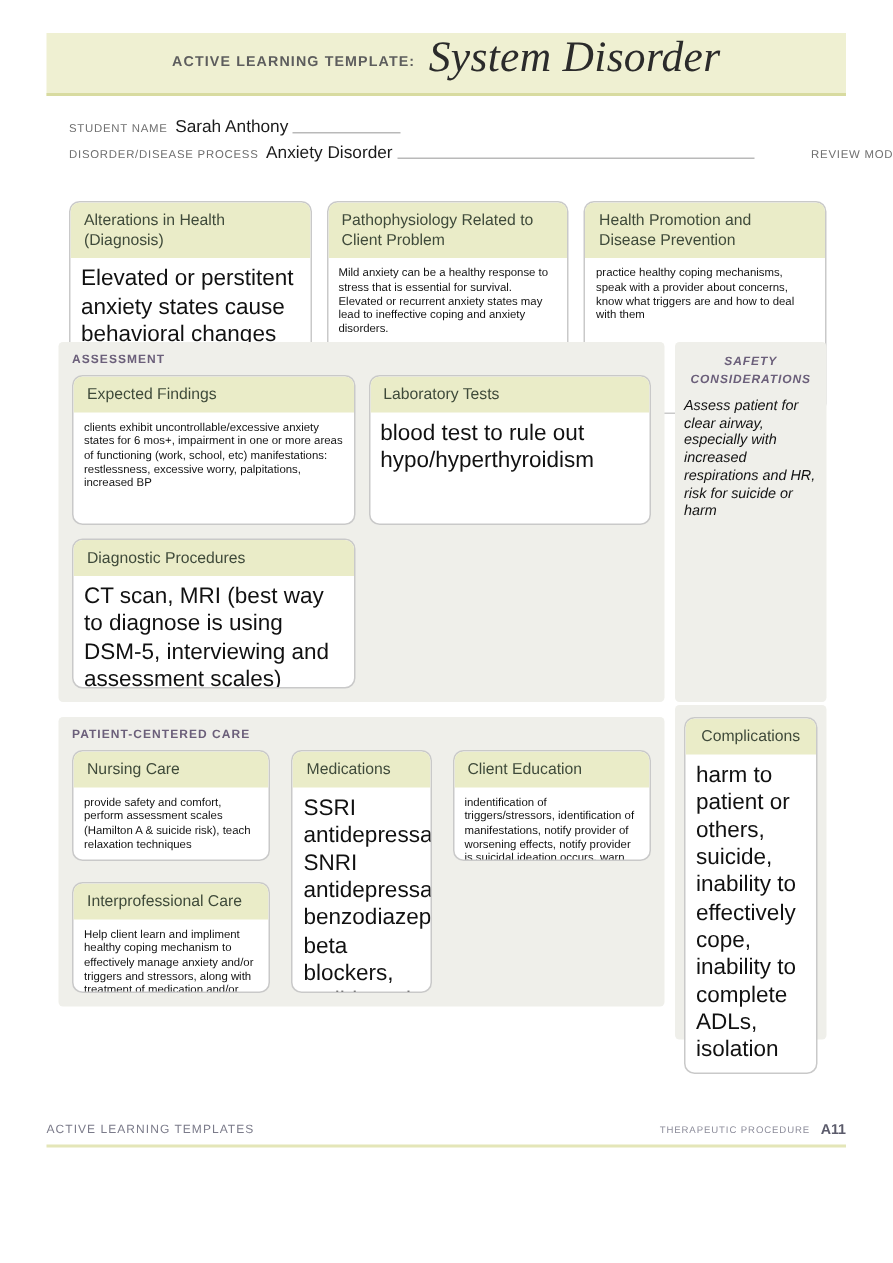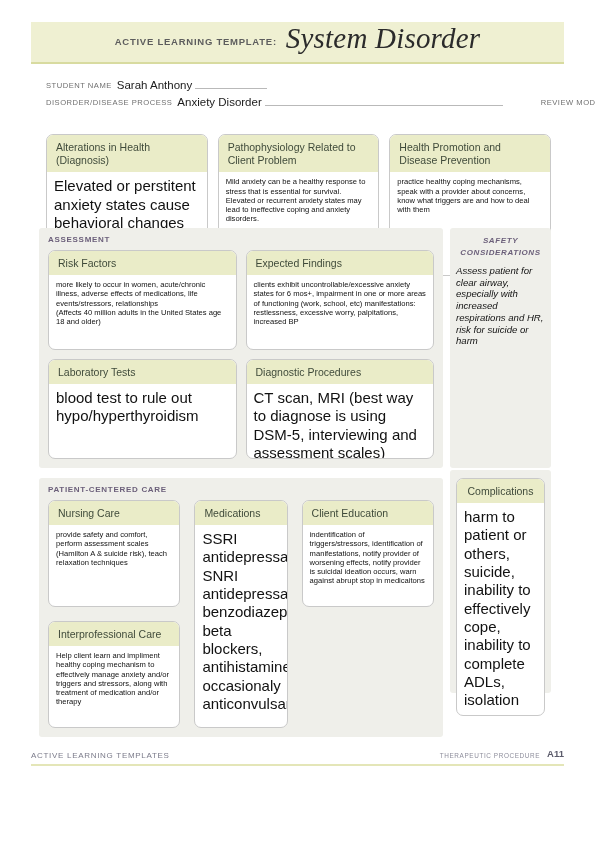--- a/index.html
+++ b/index.html
@@ -324,13 +324,6 @@
   <div class="panel-title">ASSESSMENT</div>
   <div class="assessment-grid">
     <div class="card">
-      <div class="card-head">Risk Factors</div>
-      <div class="card-body">
-        <div class="hand hand-sm">more likely to occur in women, acute/chronic illness, adverse effects of medications, life events/stressors, relationships
-(Affects 40 million adults in the United States age 18 and older)</div>
-      </div>
-    </div>
-    <div class="card">
       <div class="card-head">Expected Findings</div>
       <div class="card-body">
         <div class="hand hand-sm">clients exhibit uncontrollable/excessive anxiety states for 6 mos+, impairment in one or more areas of functioning (work, school, etc) manifestations: restlessness, excessive worry, palpitations, increased BP</div>

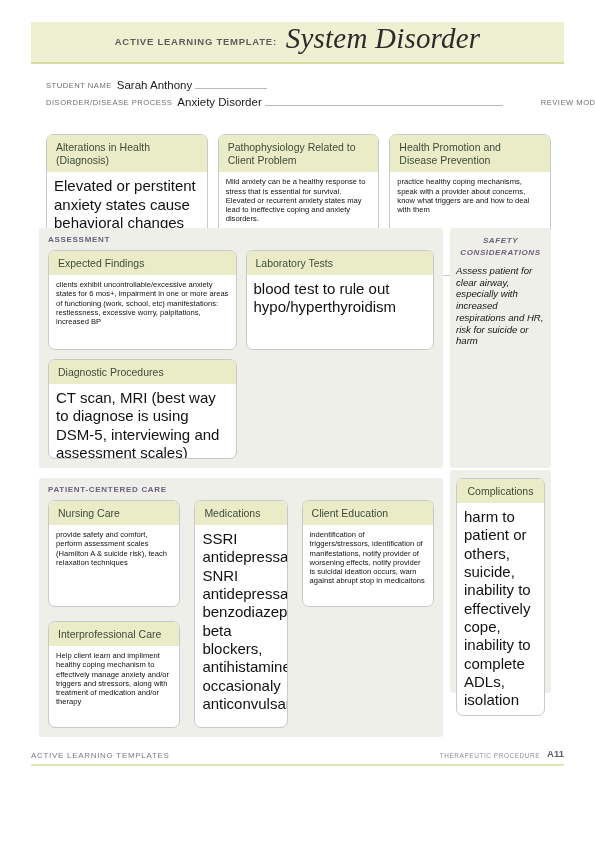--- a/index.html
+++ b/index.html
@@ -200,7 +200,7 @@
     left: 39px;
     top: 478px;
     width: 404px;
-    height: 259px;
+    height: 193px;
     background: #efefea;
     border-radius: 3px;
   }

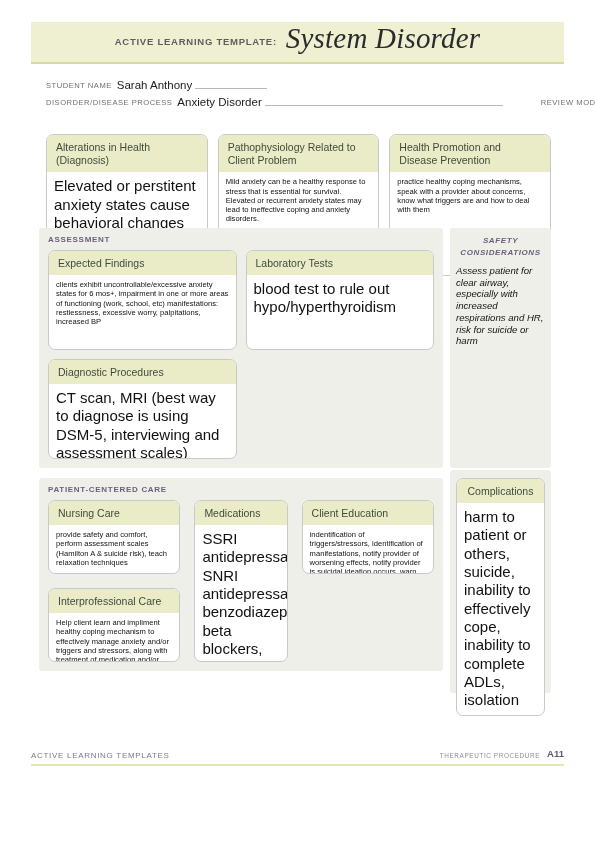--- a/index.html
+++ b/index.html
@@ -256,7 +256,7 @@
   }
   .footer-right {
     display: flex;
-    align-items: flex-end;
+    align-items: center;
     gap: 7px;
   }
   .footer-cat {

